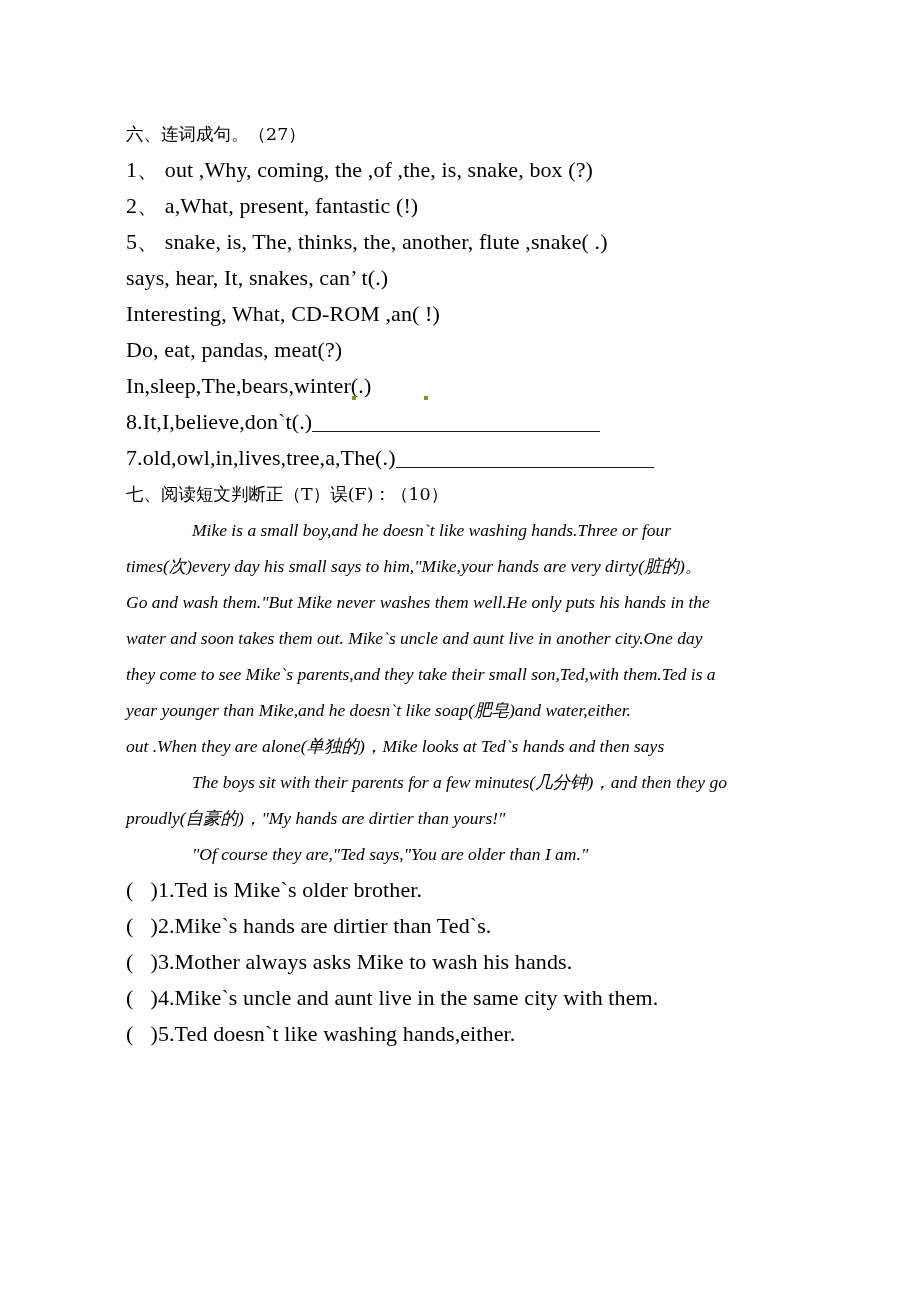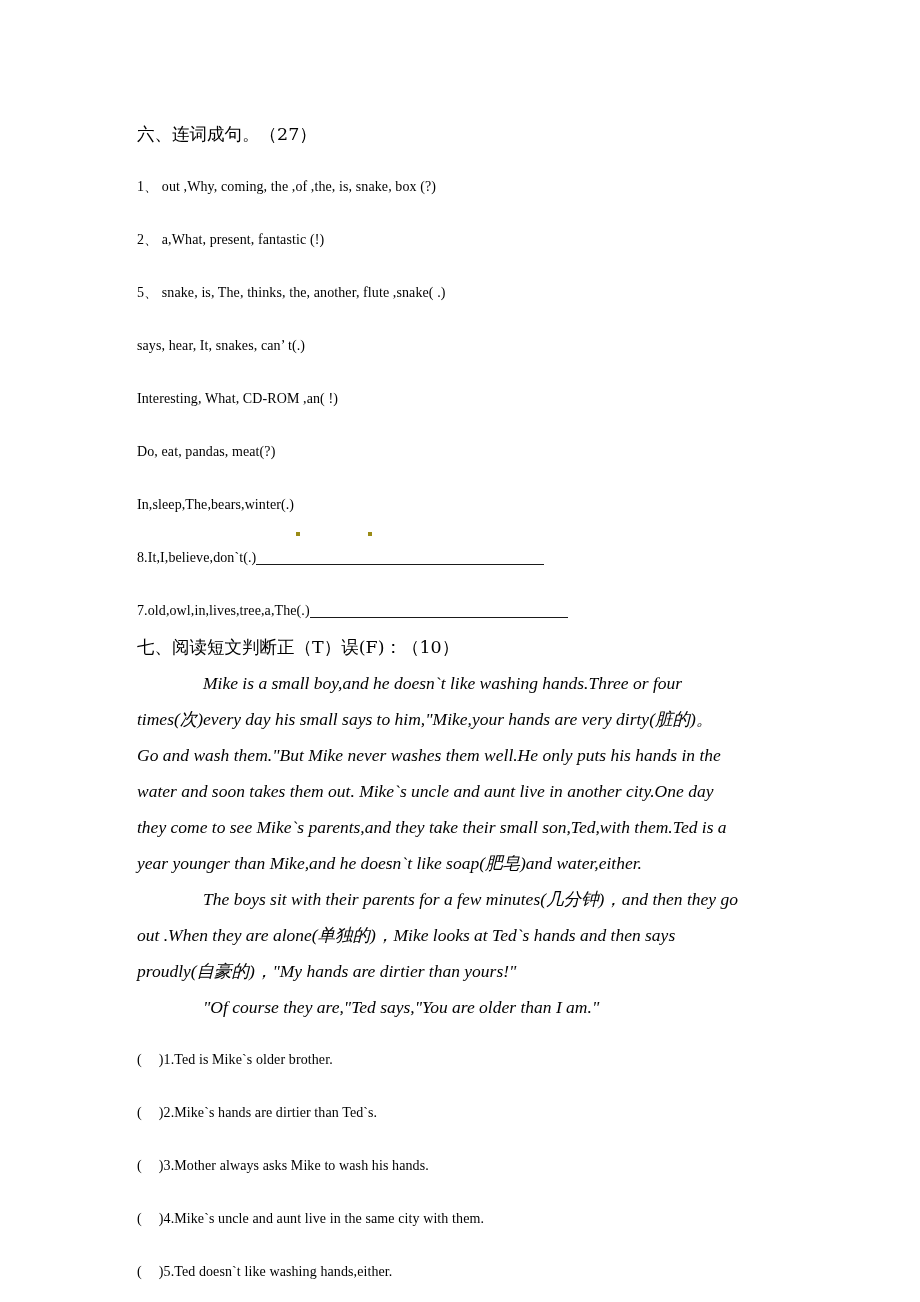--- a/index.html
+++ b/index.html
@@ -23,7 +23,7 @@
   }
   .sheet {
     position: absolute;
-    left: 137px;
+    left: 126px;
     top: 116px;
     width: 660px;
   }

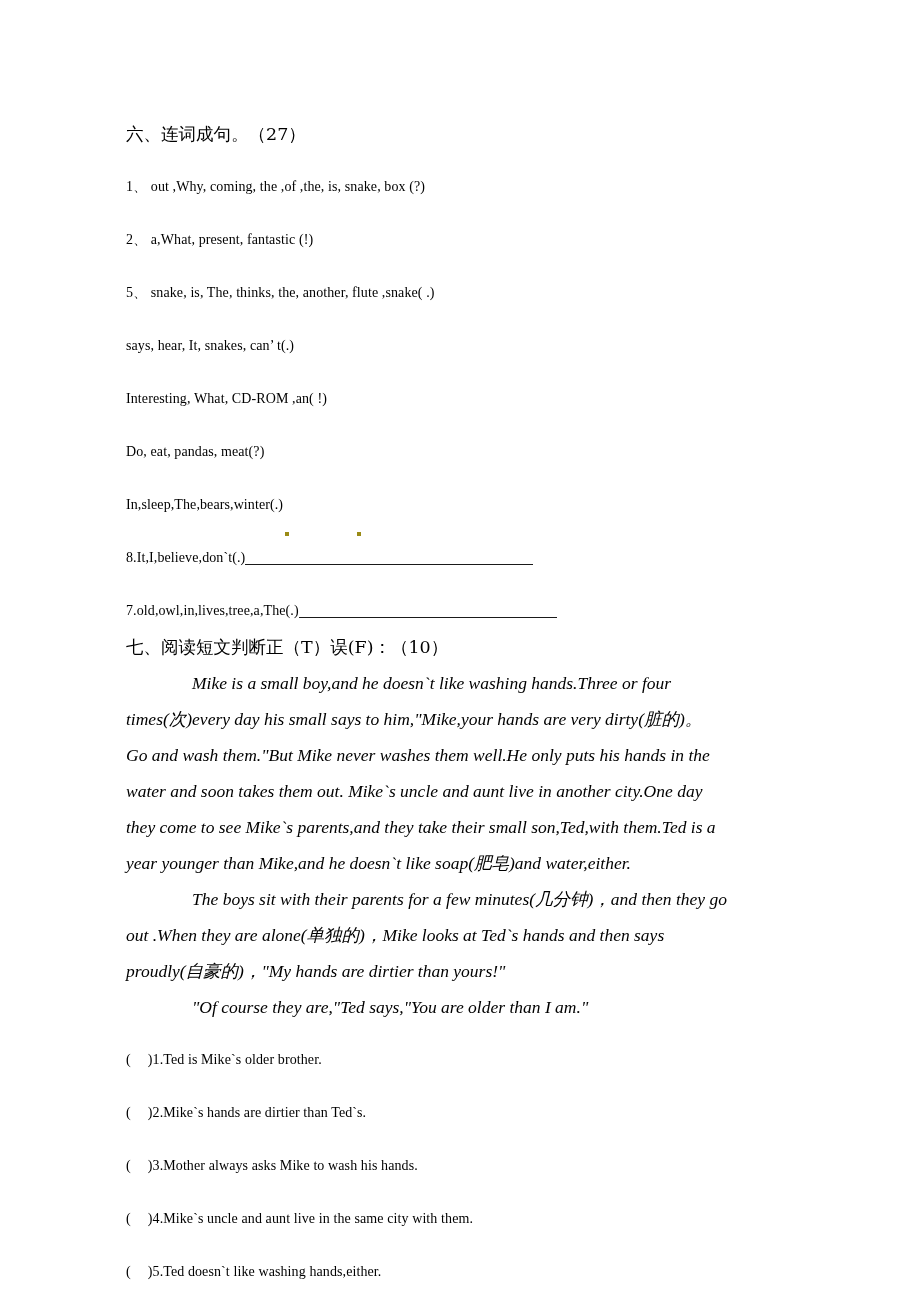--- a/index.html
+++ b/index.html
@@ -29,12 +29,11 @@
   }
   
   .line {
-    font-size: 14px;
+    font-size: 22px;
     line-height: 36px;
     height: 36px;
     white-space: nowrap;
     letter-spacing: 0.1px;
-    margin-top: 17px;
   }
   
   .heading {

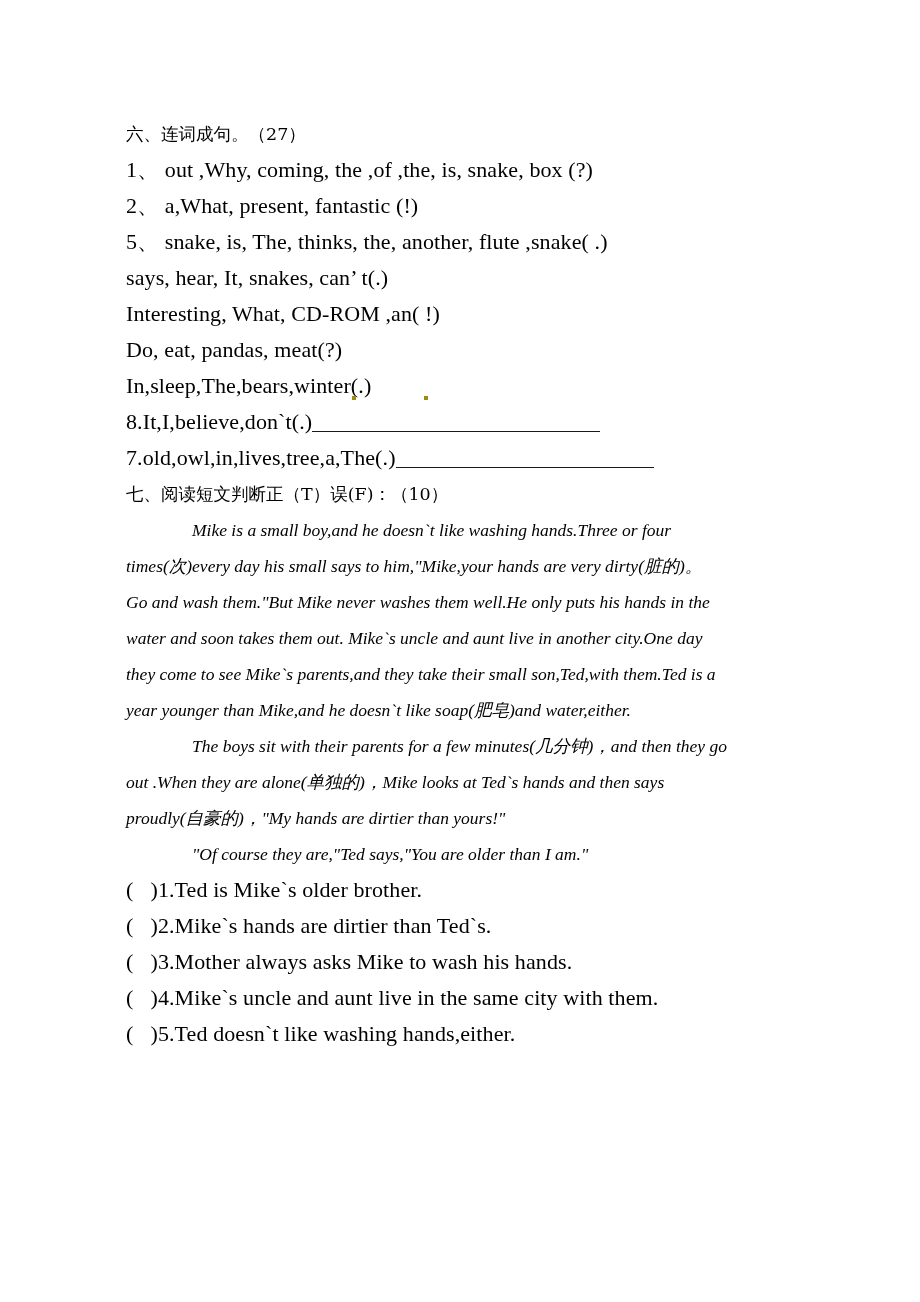--- a/index.html
+++ b/index.html
@@ -123,8 +123,8 @@
       <div class="p-line"><span>water and soon takes them out. Mike`s uncle and aunt live in another city.One day</span></div>
       <div class="p-line"><span>they come to see Mike`s parents,and they take their small son,Ted,with them.Ted is a</span></div>
       <div class="p-line"><span>year younger than Mike,and he doesn`t like soap(肥皂)and water,either.</span></div>
+      <div class="p-line"><span>out .When they are alone(单独的)，Mike looks at Ted`s hands and then says</span></div>
       <div class="p-line"><span class="indent"></span><span>The boys sit with their parents for a few minutes(几分钟)，and then  they go</span></div>
-      <div class="p-line"><span>out .When they are alone(单独的)，Mike looks at Ted`s hands and then says</span></div>
       <div class="p-line"><span>proudly(自豪的)，"My hands are dirtier than yours!"</span></div>
       <div class="p-line"><span class="indent"></span><span>"Of course they are,"Ted says,"You are older than I am."</span></div>
     </div>

